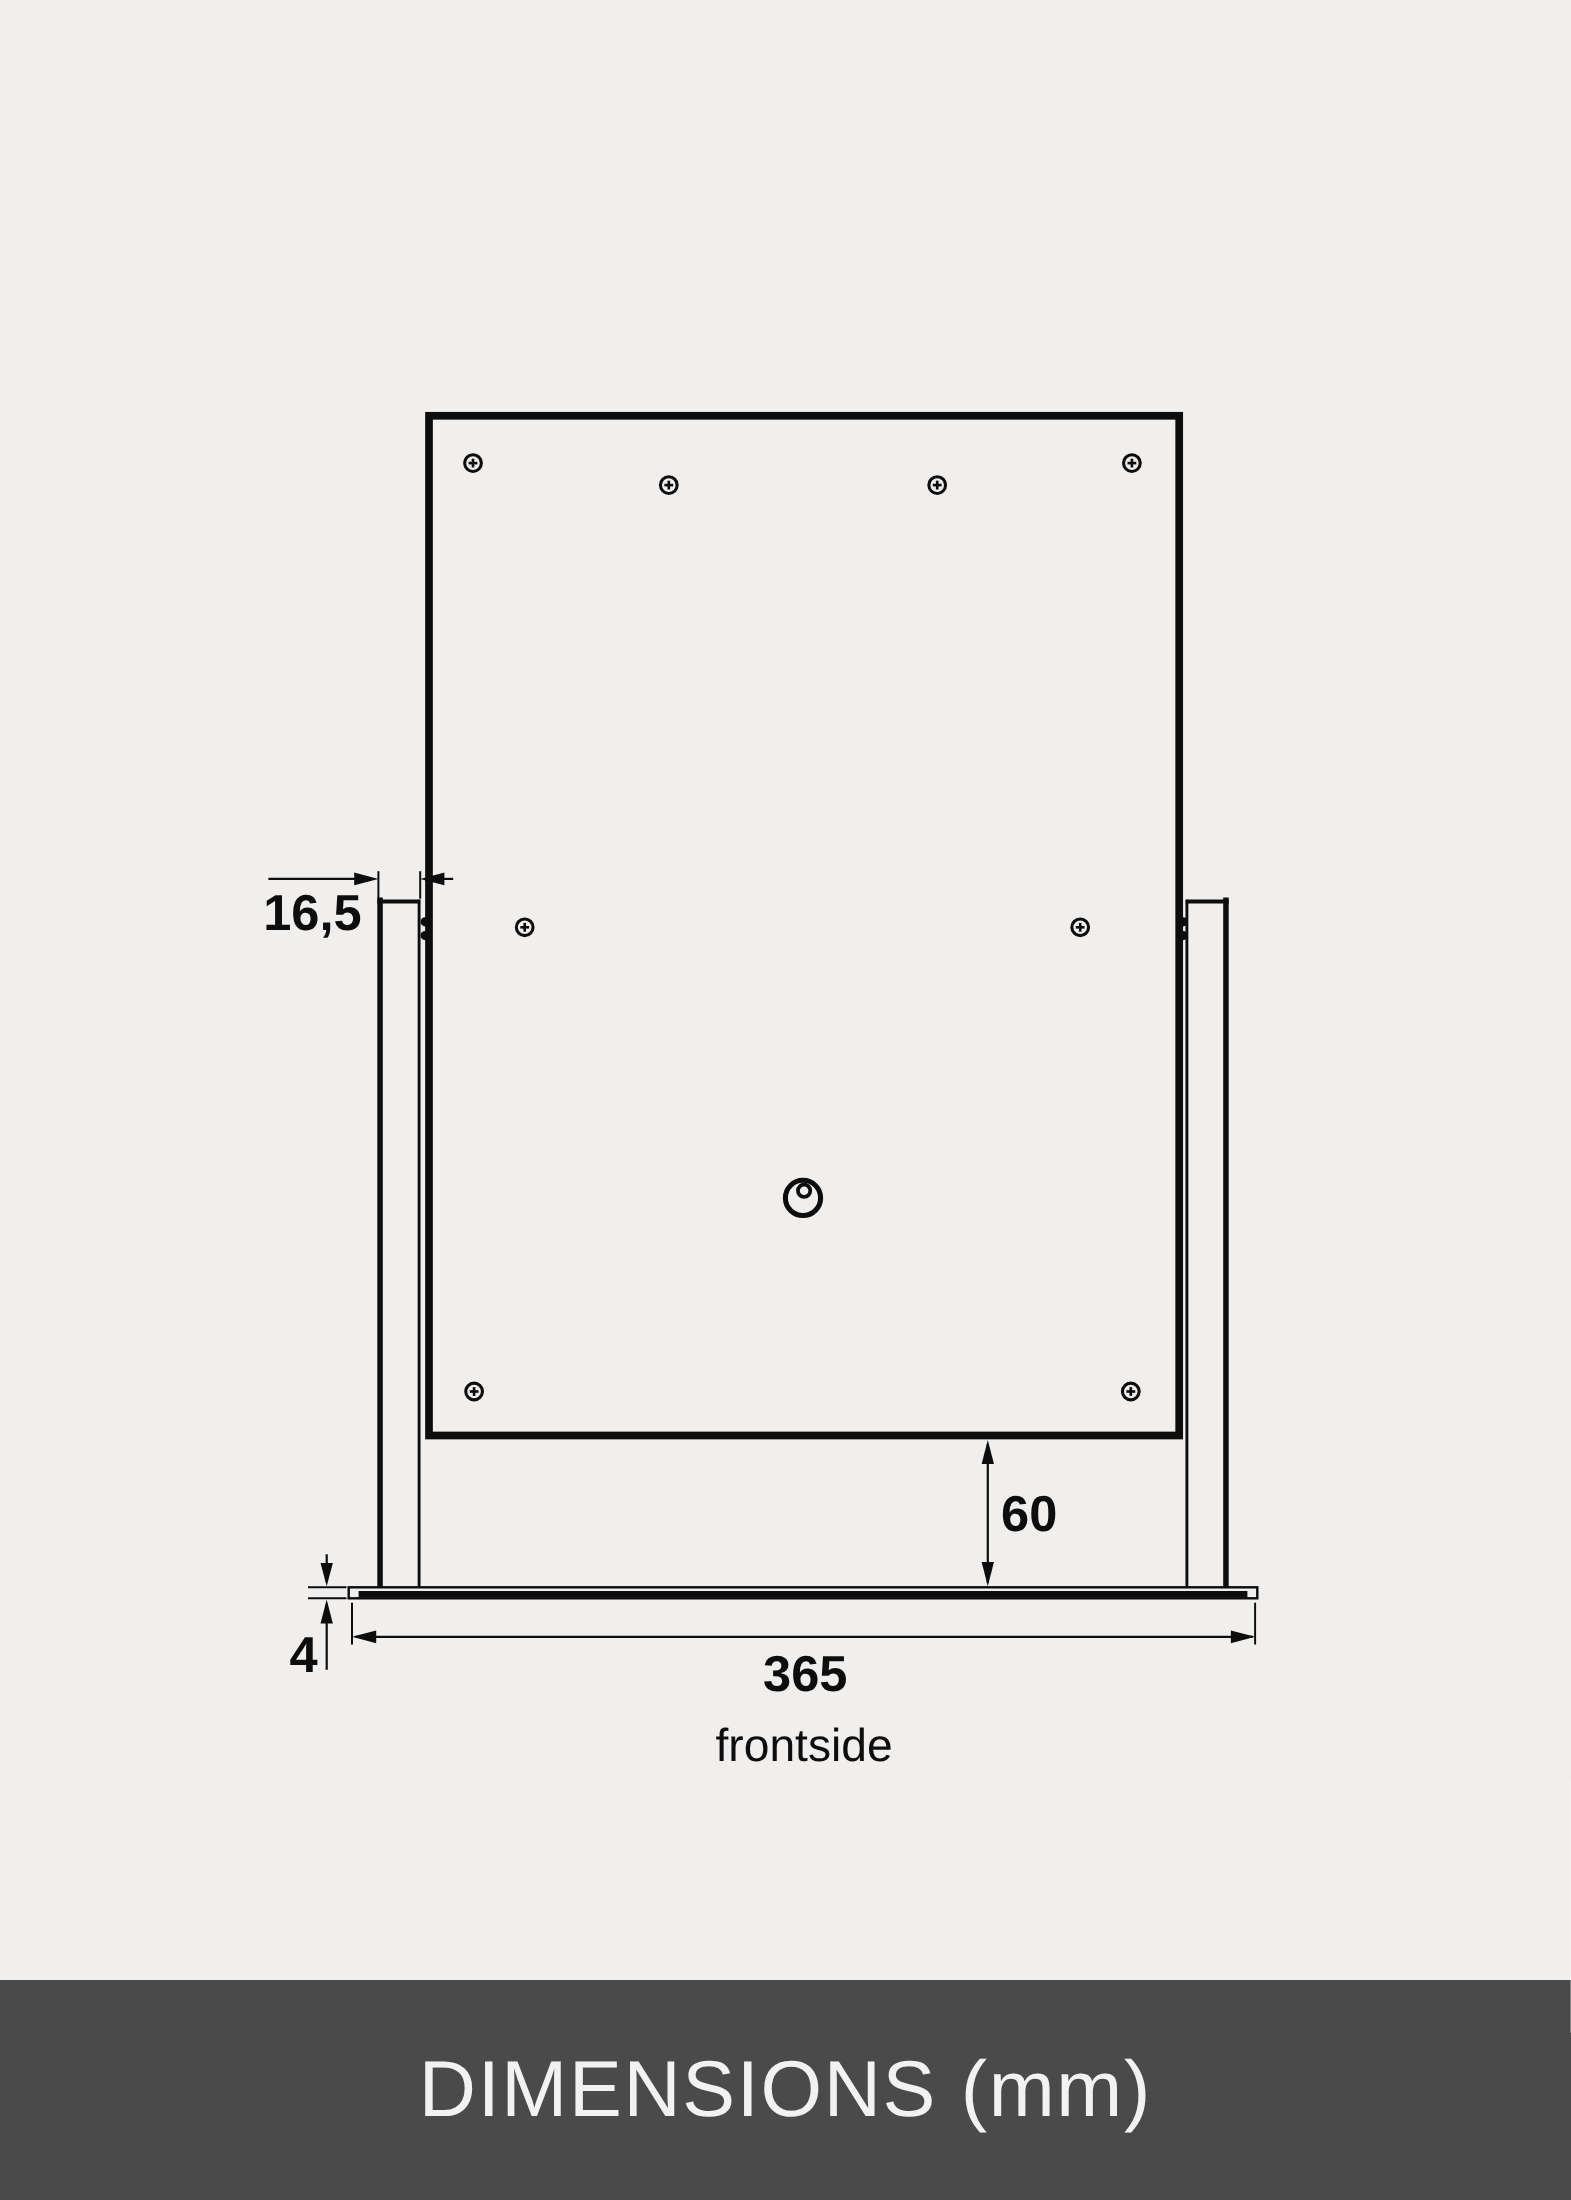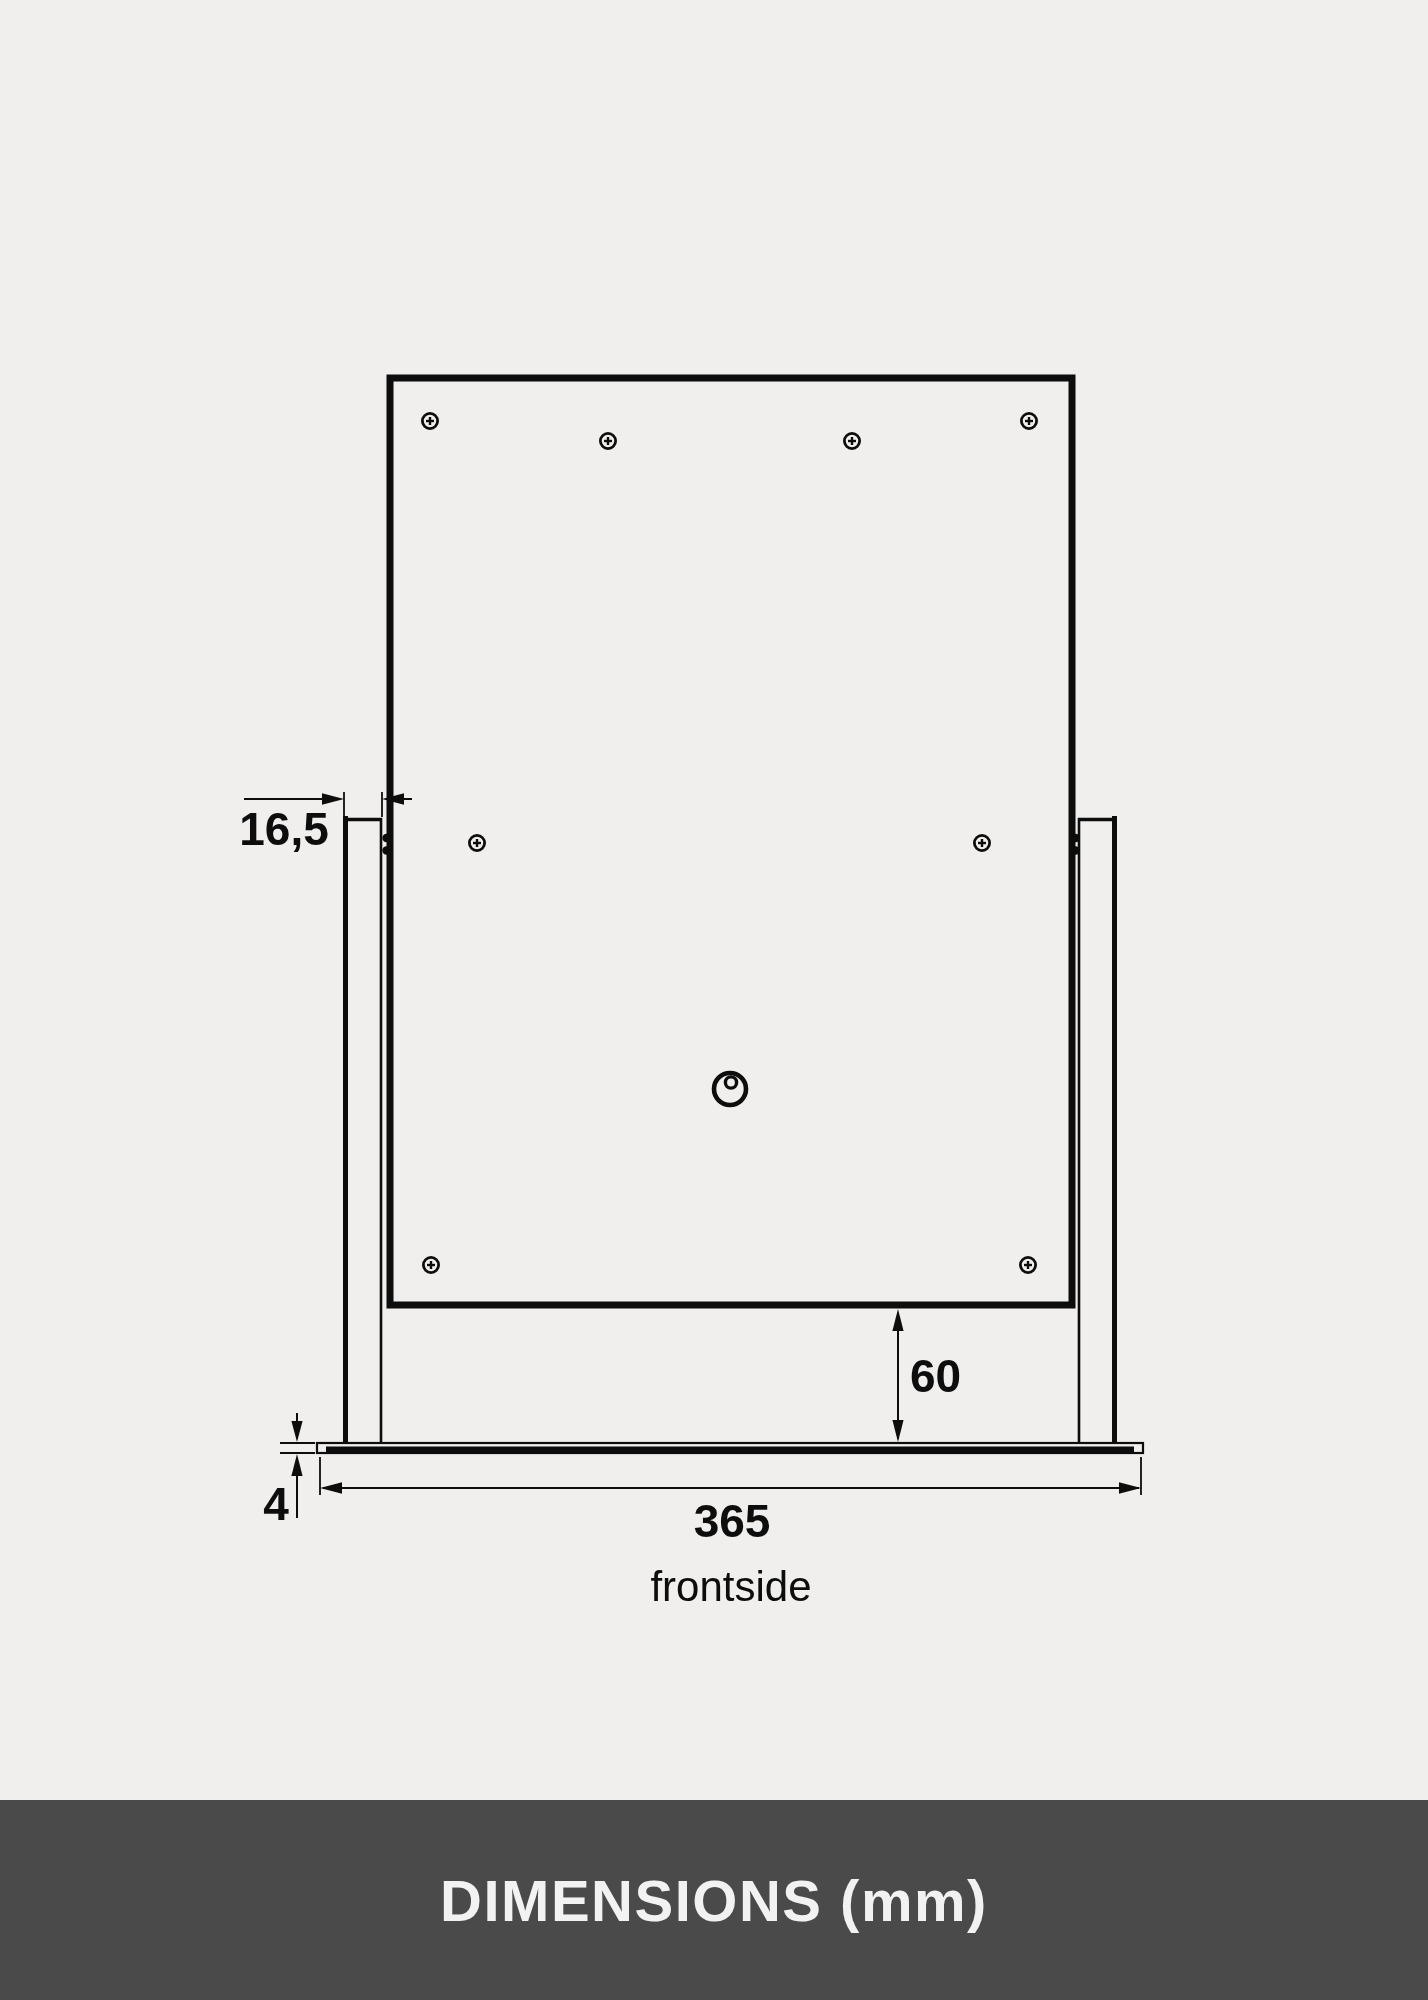--- a/index.html
+++ b/index.html
@@ -23,8 +23,8 @@
   }
   .footer-title{
     color:#f2f2f2;
-    font-size:58px;
-    font-weight:700;
+    font-size:72px;
+    font-weight:400;
     letter-spacing:1.5px;
   }
 </style>

